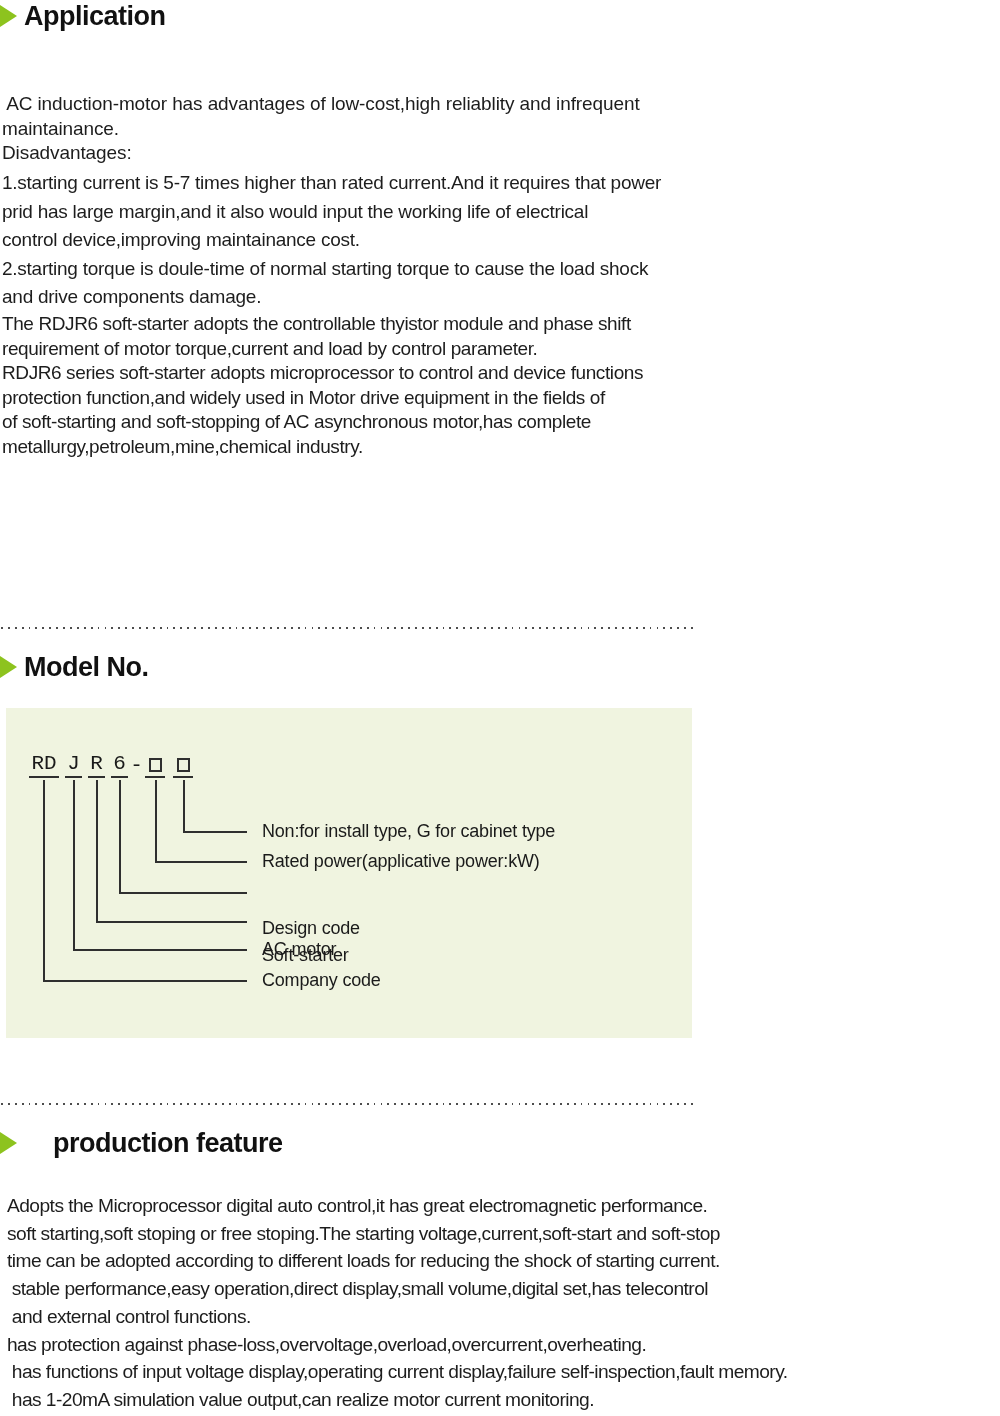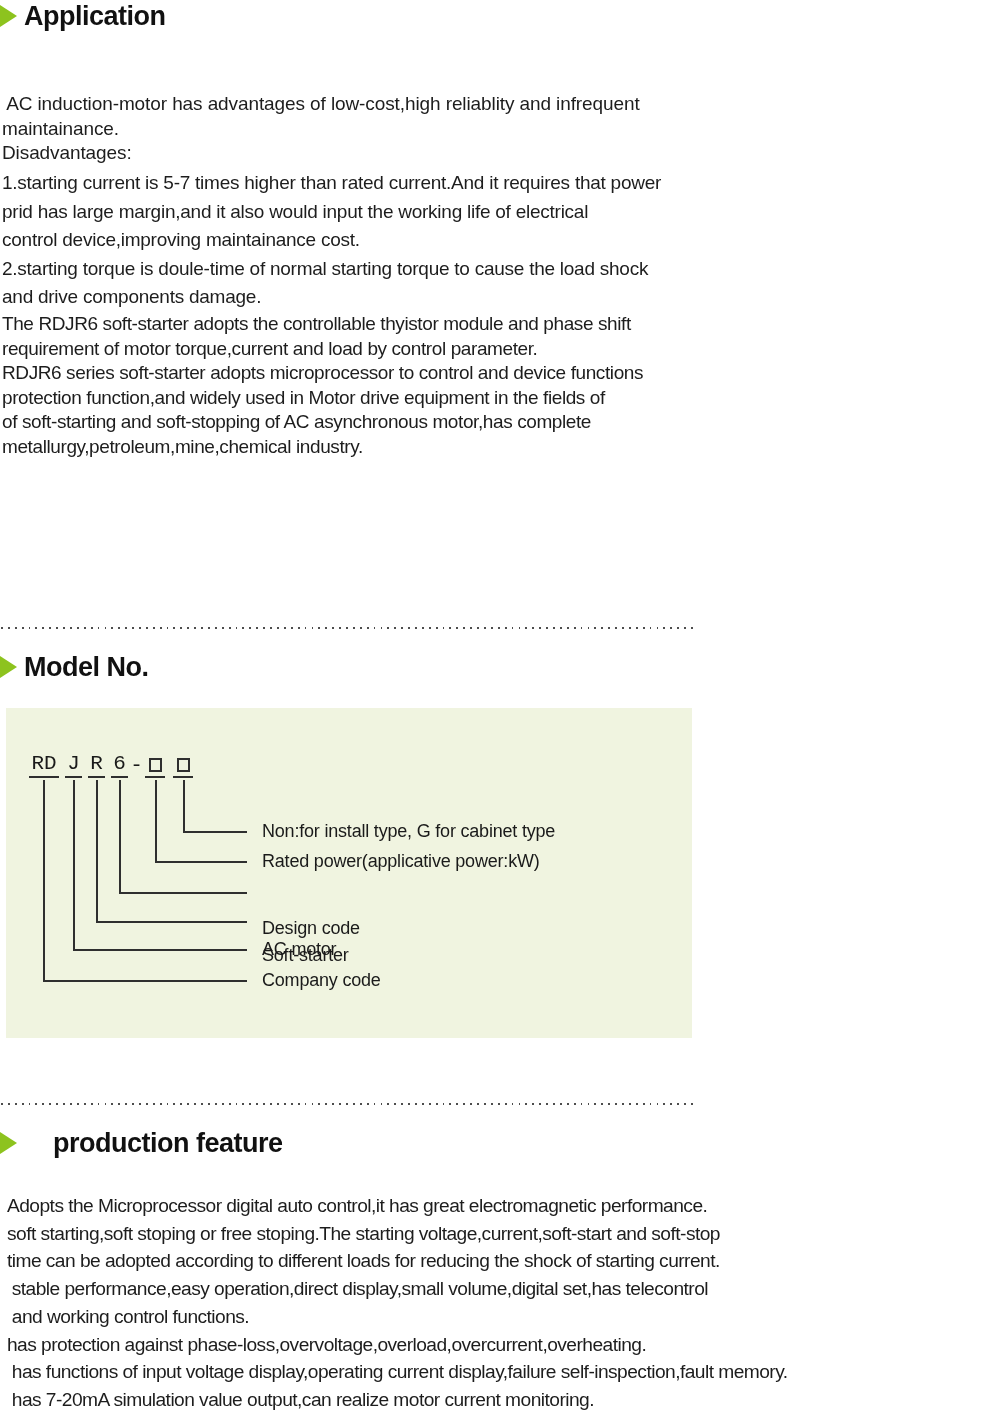--- a/index.html
+++ b/index.html
@@ -145,7 +145,7 @@
       <div class="fline">soft starting,soft stoping or free stoping.The starting voltage,current,soft-start and soft-stop</div>
       <div class="fline">time can be adopted according to different loads for reducing the shock of starting current.</div>
       <div class="fline"> stable performance,easy operation,direct display,small volume,digital set,has telecontrol</div>
-      <div class="fline"> and working control functions.</div>
+      <div class="fline"> and external control functions.</div>
       <div class="fline">has protection against phase-loss,overvoltage,overload,overcurrent,overheating.</div>
       <div class="fline"> has functions of input voltage display,operating current display,failure self-inspection,fault memory.</div>
       <div class="fline"> has 7-20mA simulation value output,can realize motor current monitoring.</div>

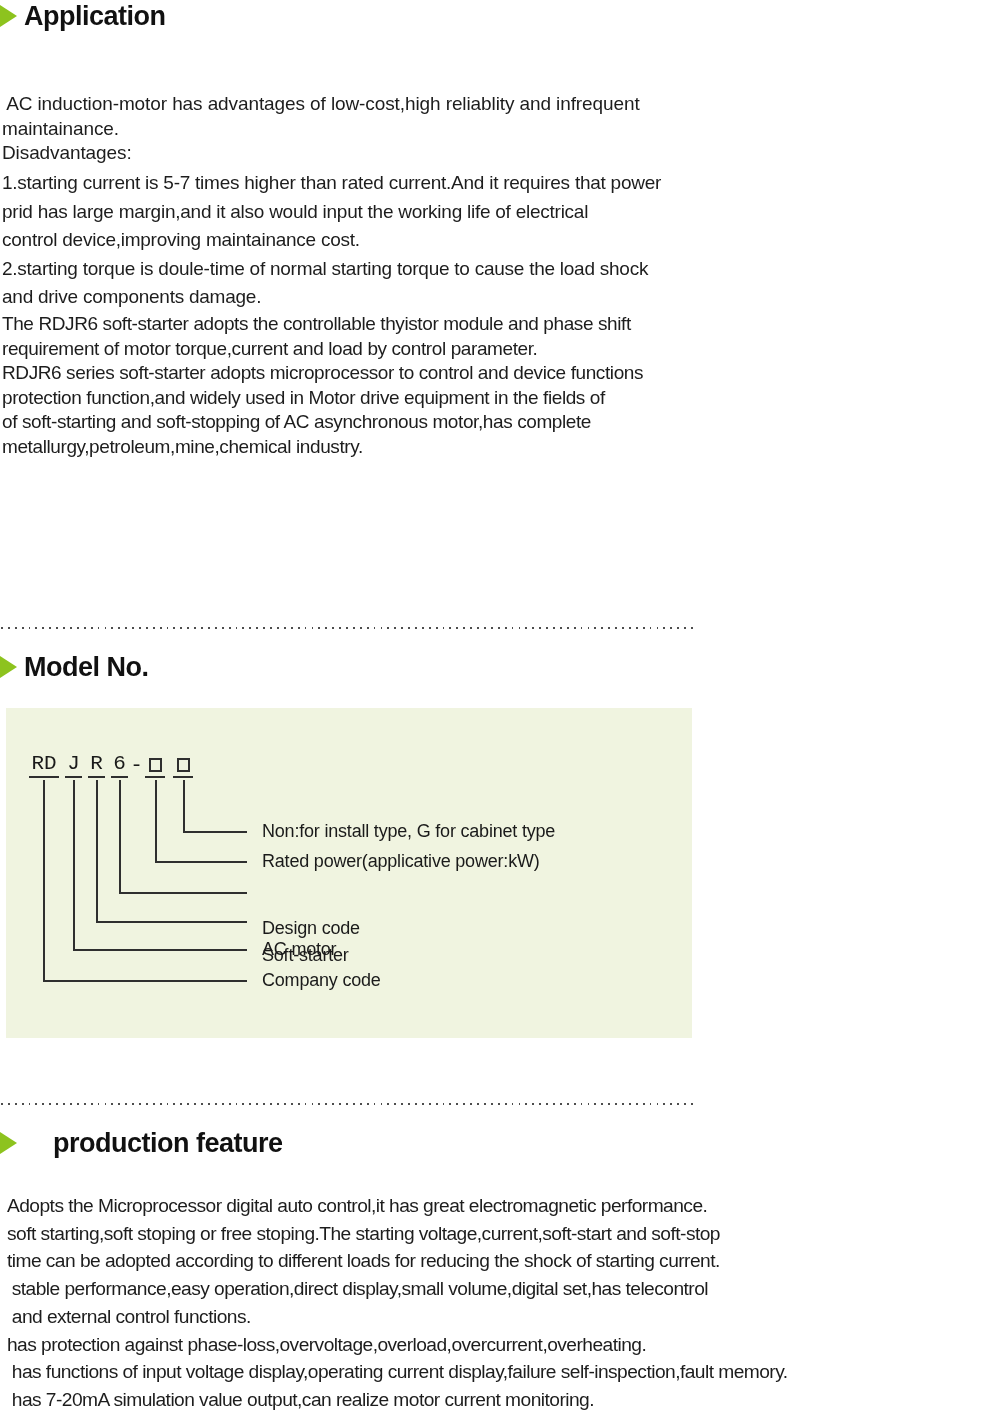--- a/index.html
+++ b/index.html
@@ -148,7 +148,7 @@
       <div class="fline"> and external control functions.</div>
       <div class="fline">has protection against phase-loss,overvoltage,overload,overcurrent,overheating.</div>
       <div class="fline"> has functions of input voltage display,operating current display,failure self-inspection,fault memory.</div>
-      <div class="fline"> has 7-20mA simulation value output,can realize motor current monitoring.</div>
+      <div class="fline"> has 1-20mA simulation value output,can realize motor current monitoring.</div>
     </div>
 
 </div>

